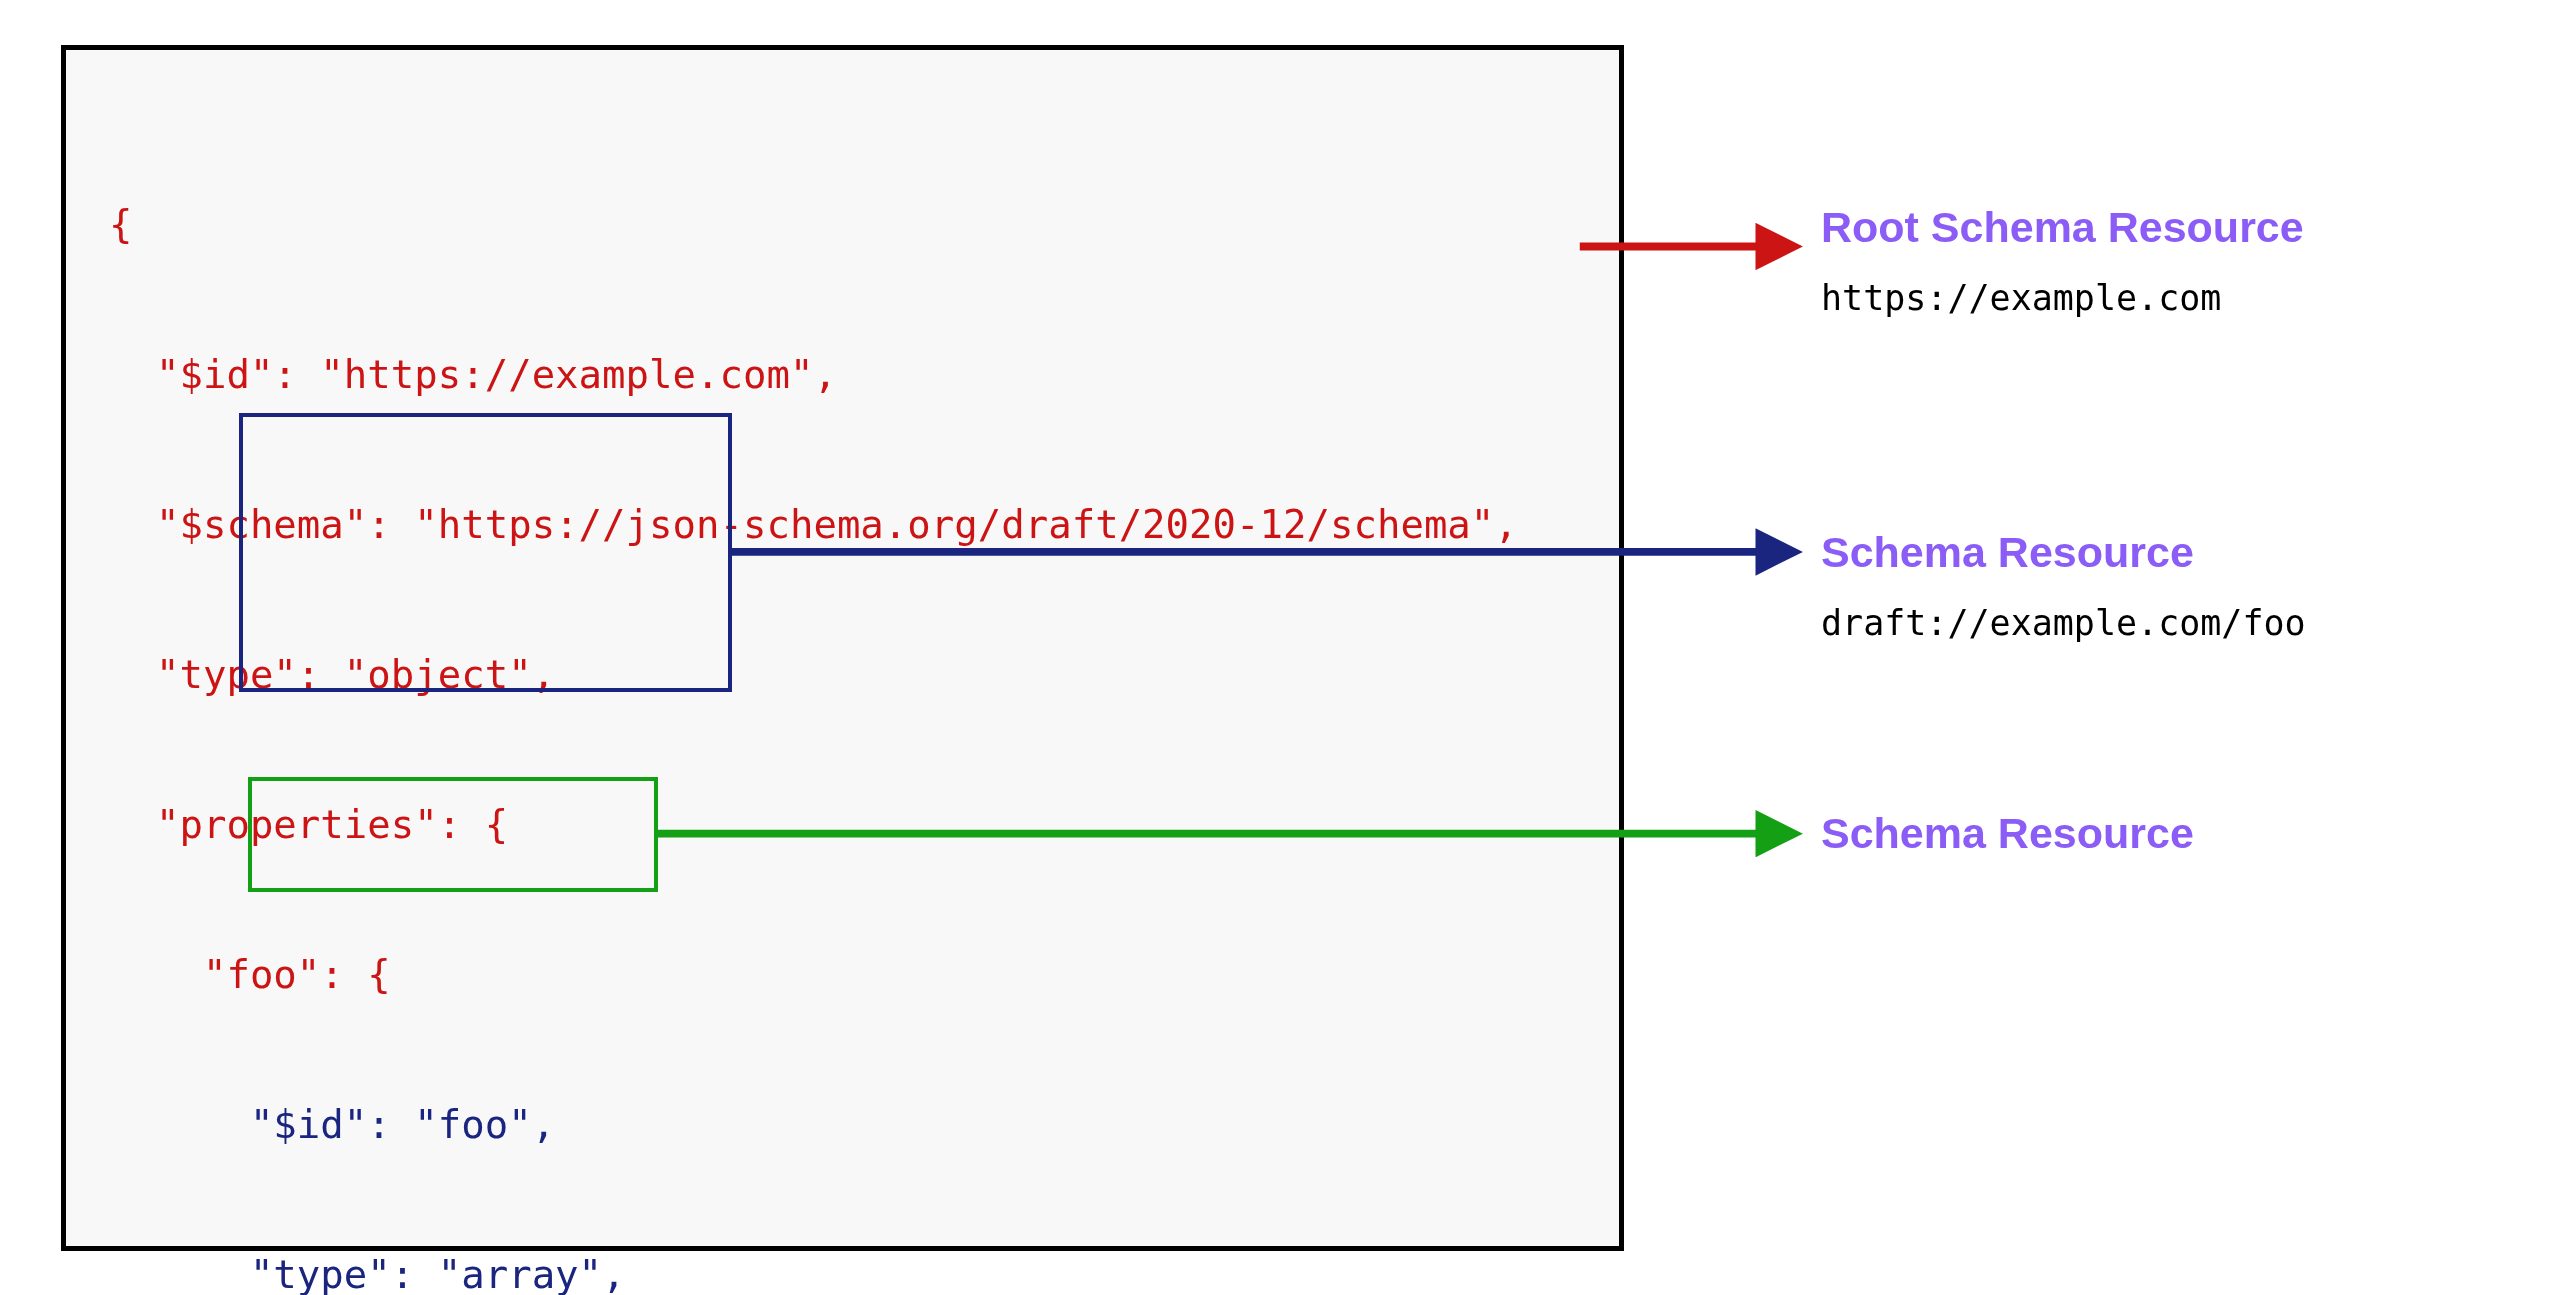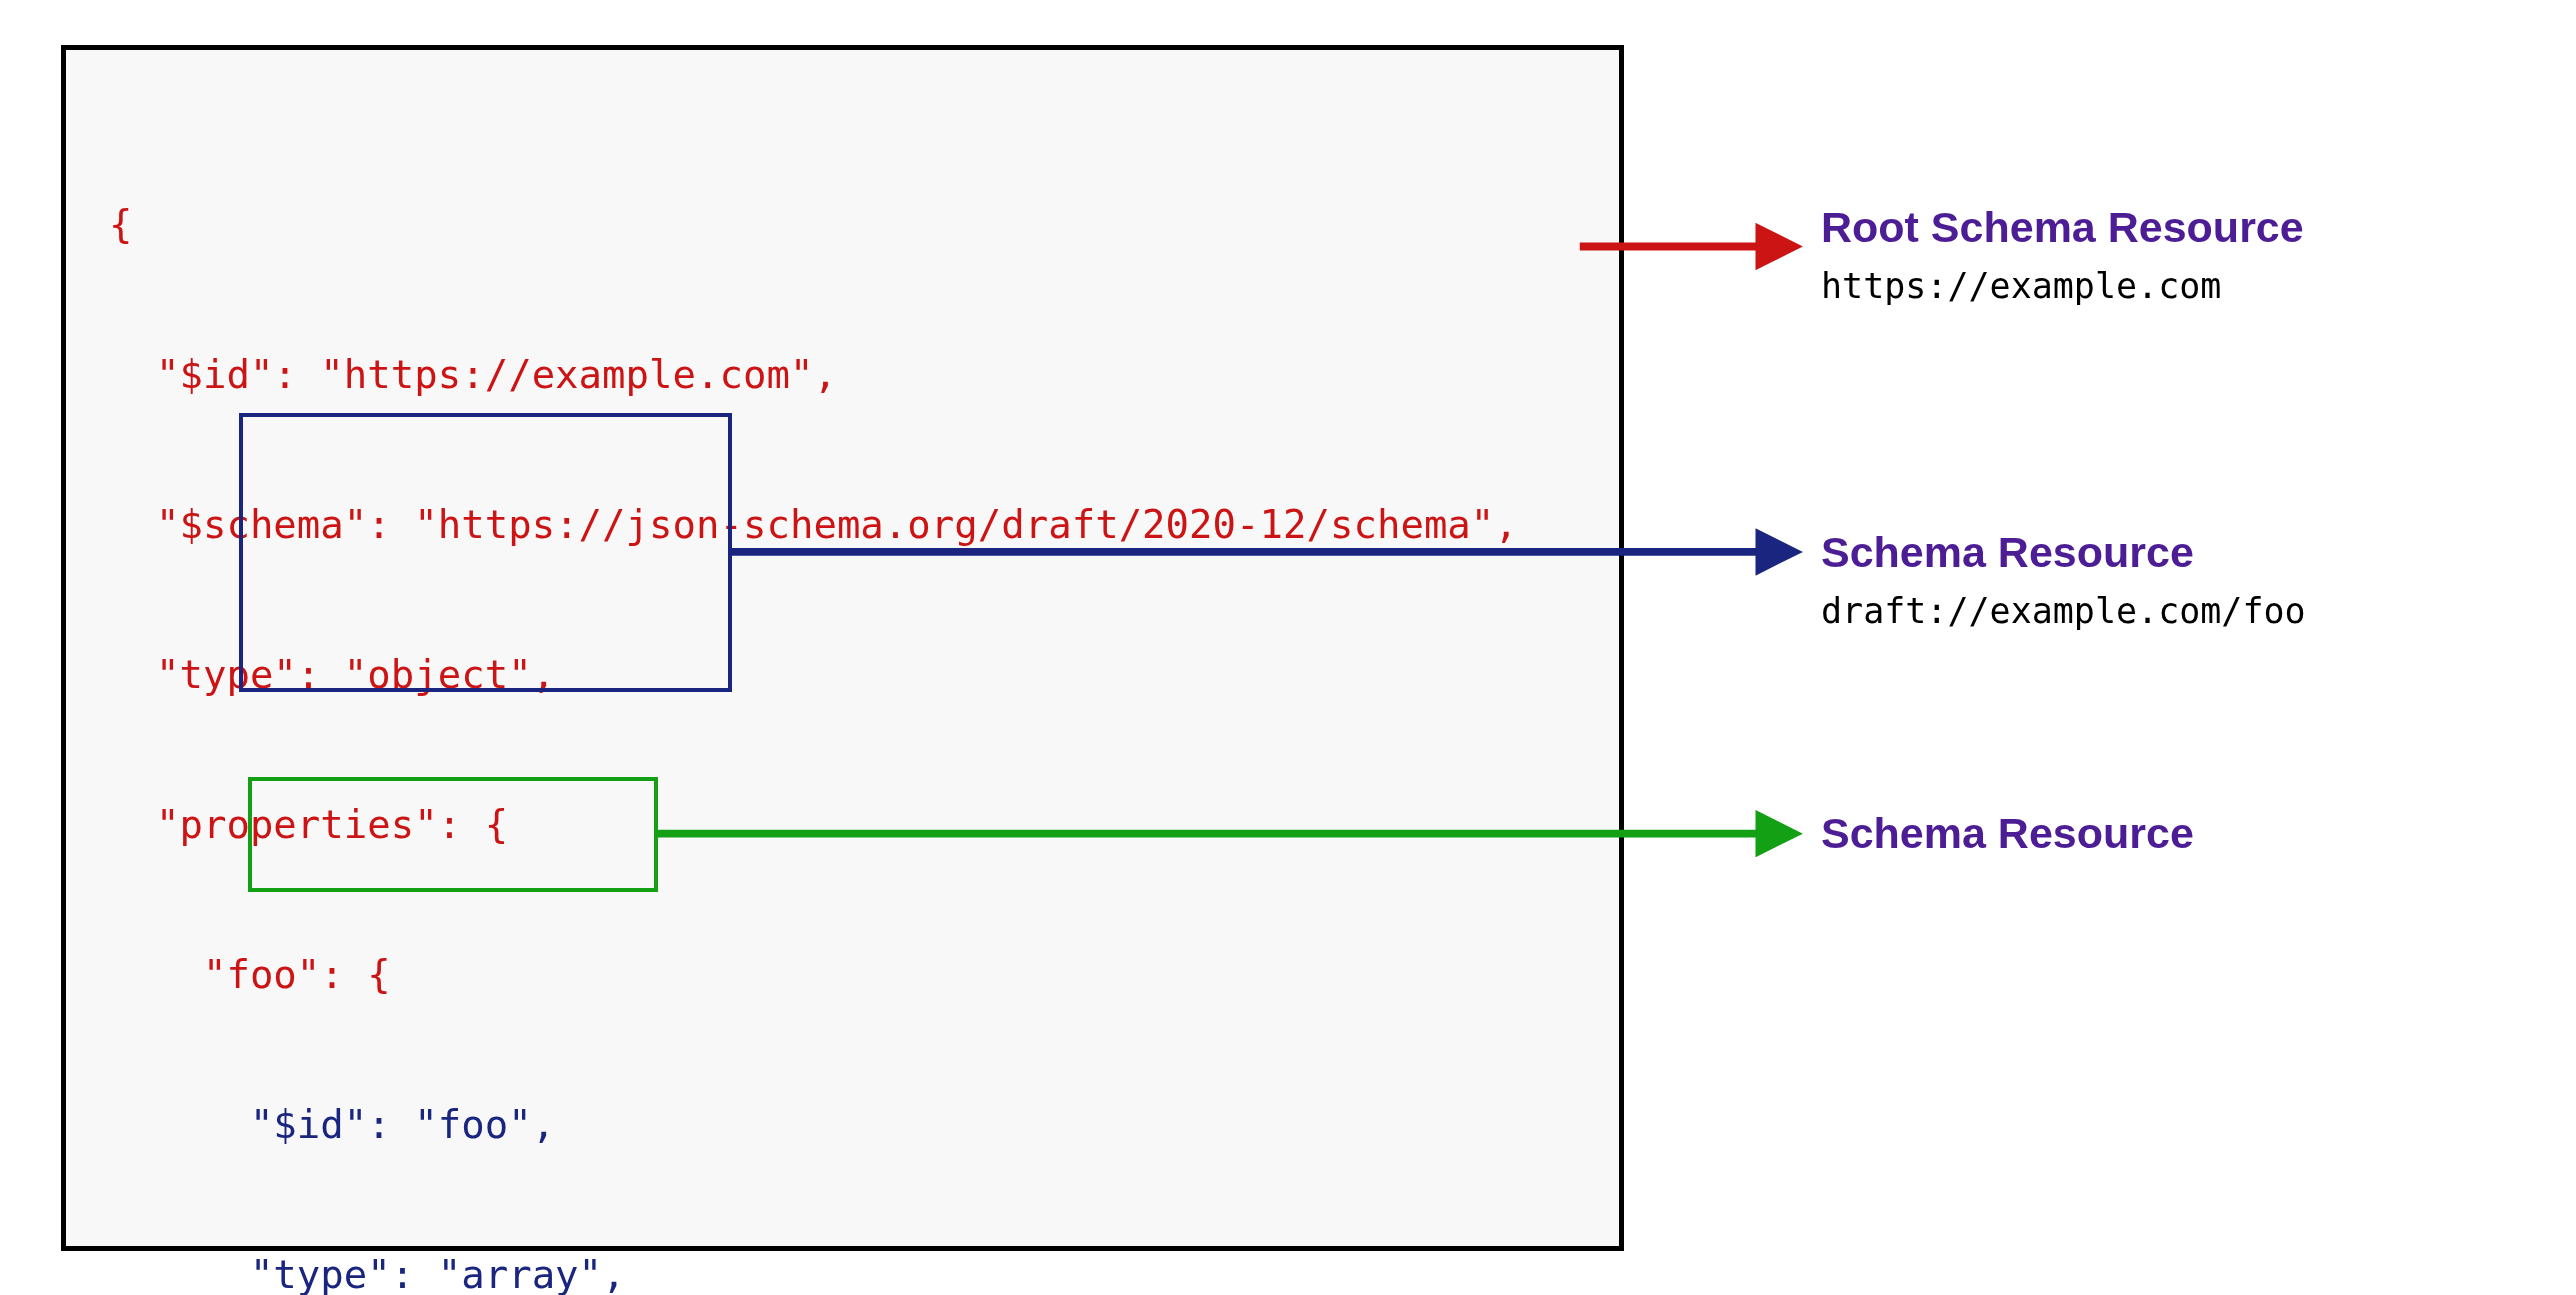--- a/index.html
+++ b/index.html
@@ -92,7 +92,7 @@
     font-weight: bold;
     font-size: 43px;
     line-height: 46px;
-    color: #4c1d95;
+    color: #8b5cf6;
     white-space: nowrap;
   }
   .annotation-url {

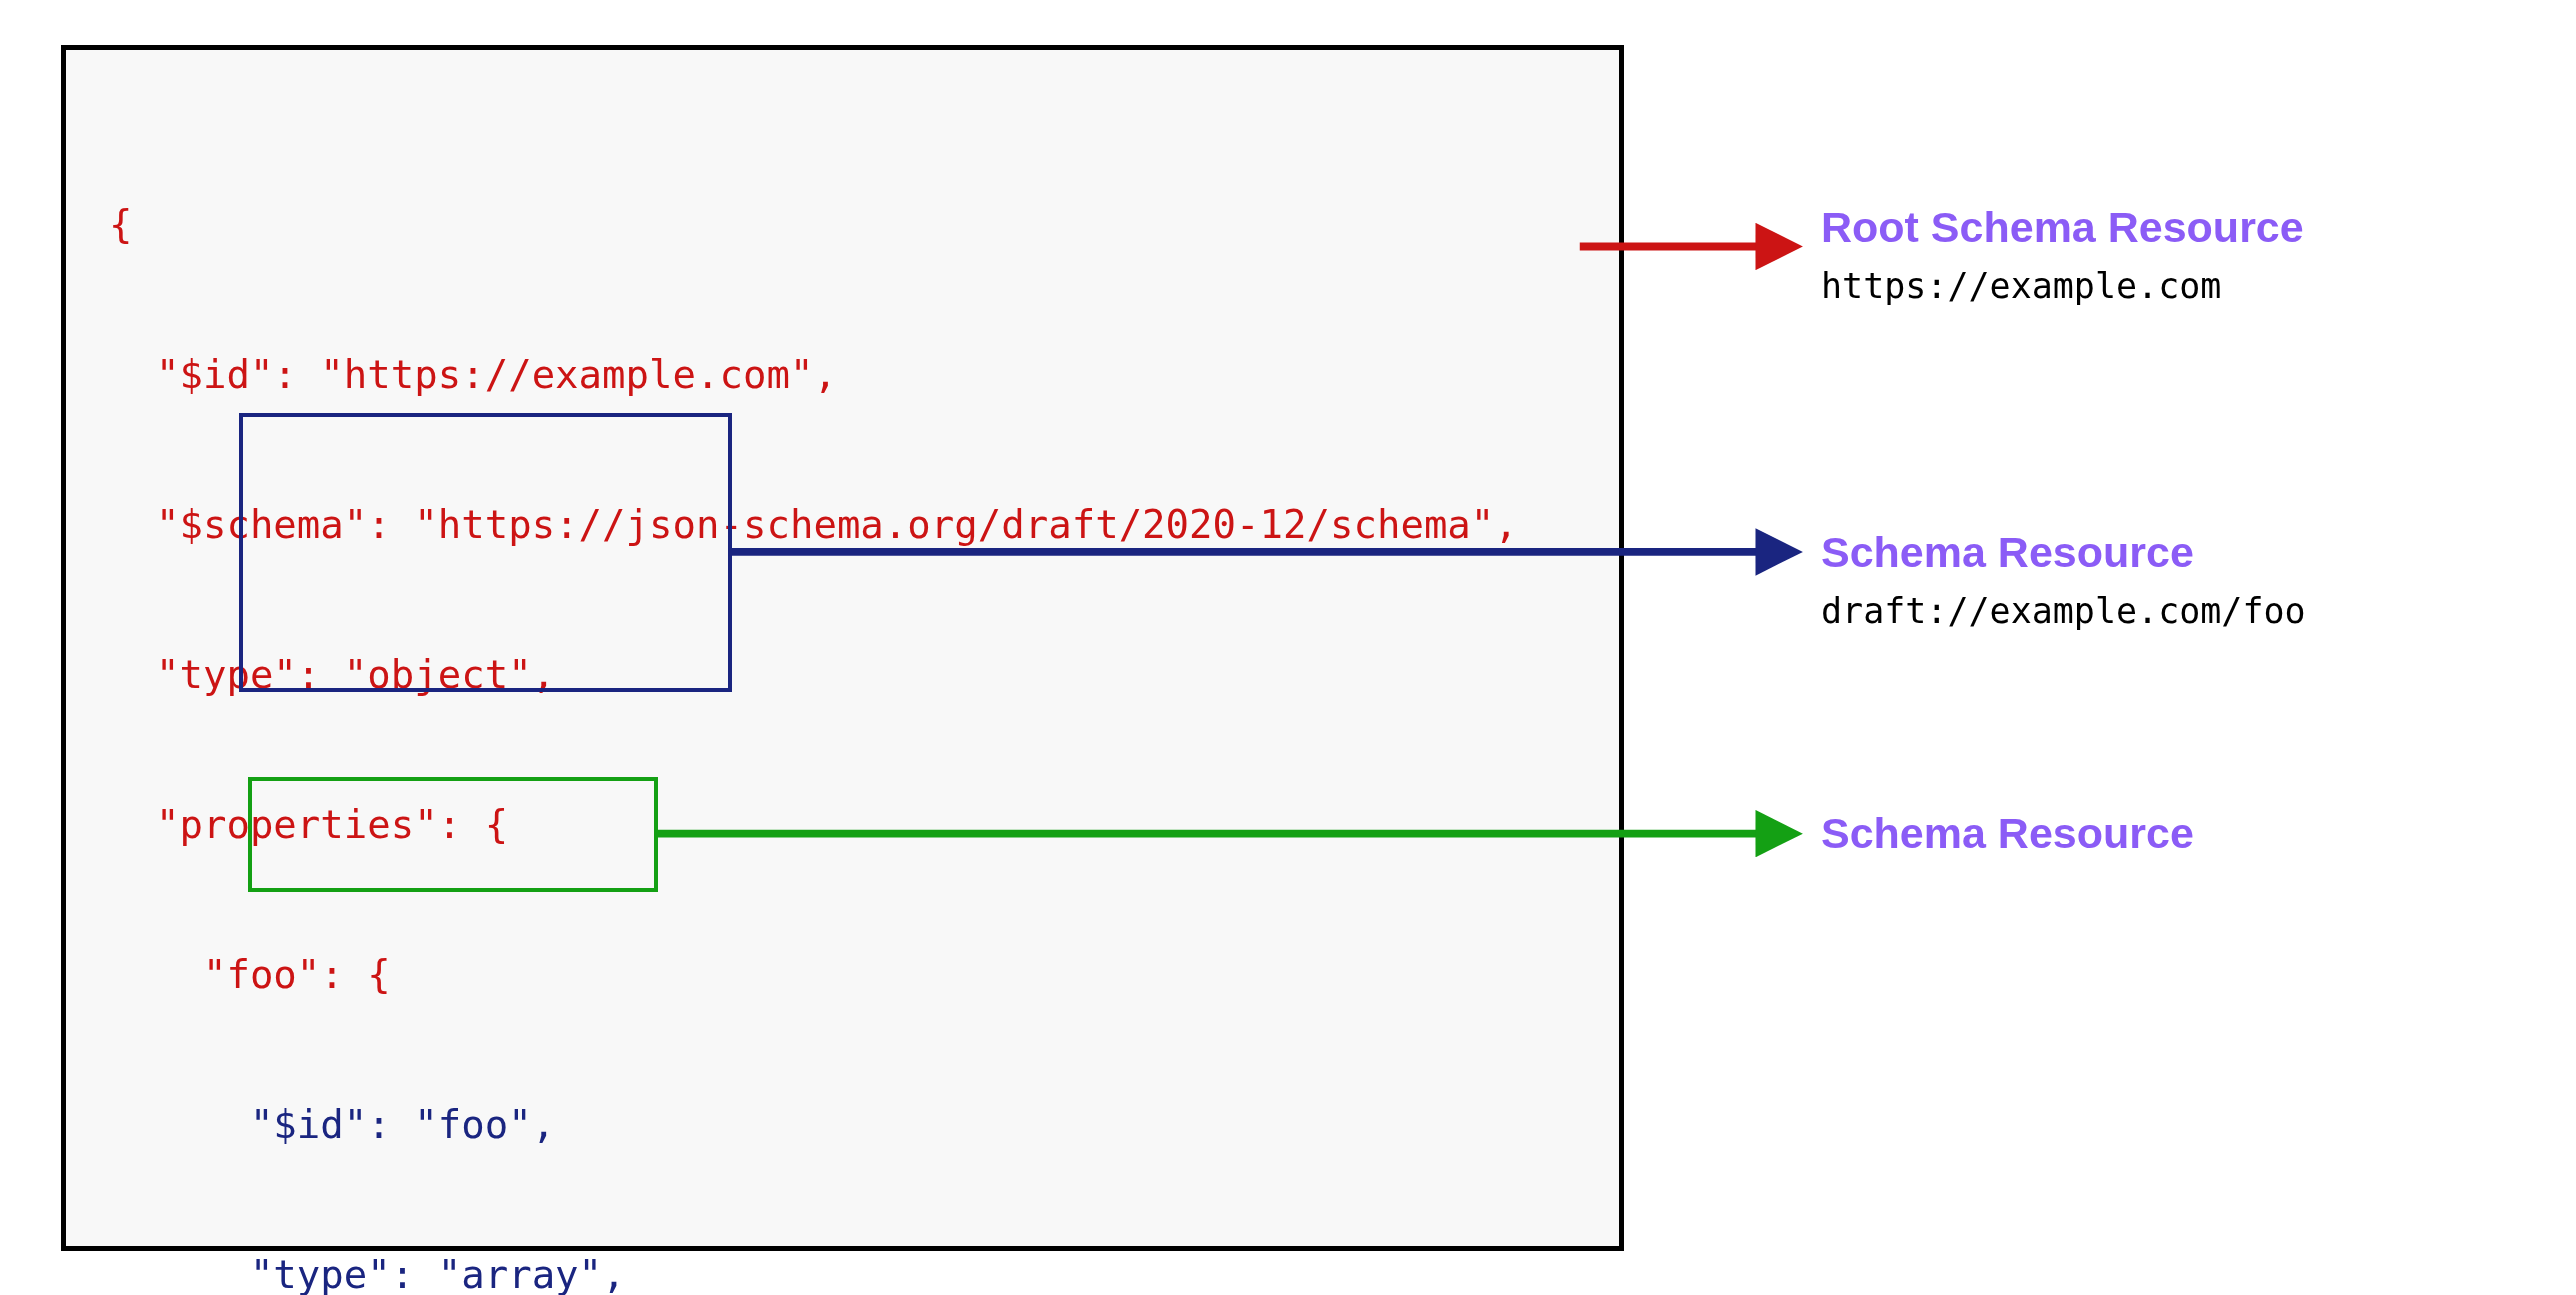--- a/index.html
+++ b/index.html
@@ -100,7 +100,7 @@
     font-size: 35px;
     line-height: 37px;
     color: #000000;
-    margin-top: 18px;
+    margin-top: 30px;
     white-space: nowrap;
   }
   #annotation-root  { left: 1821px; top: 204px;  }

